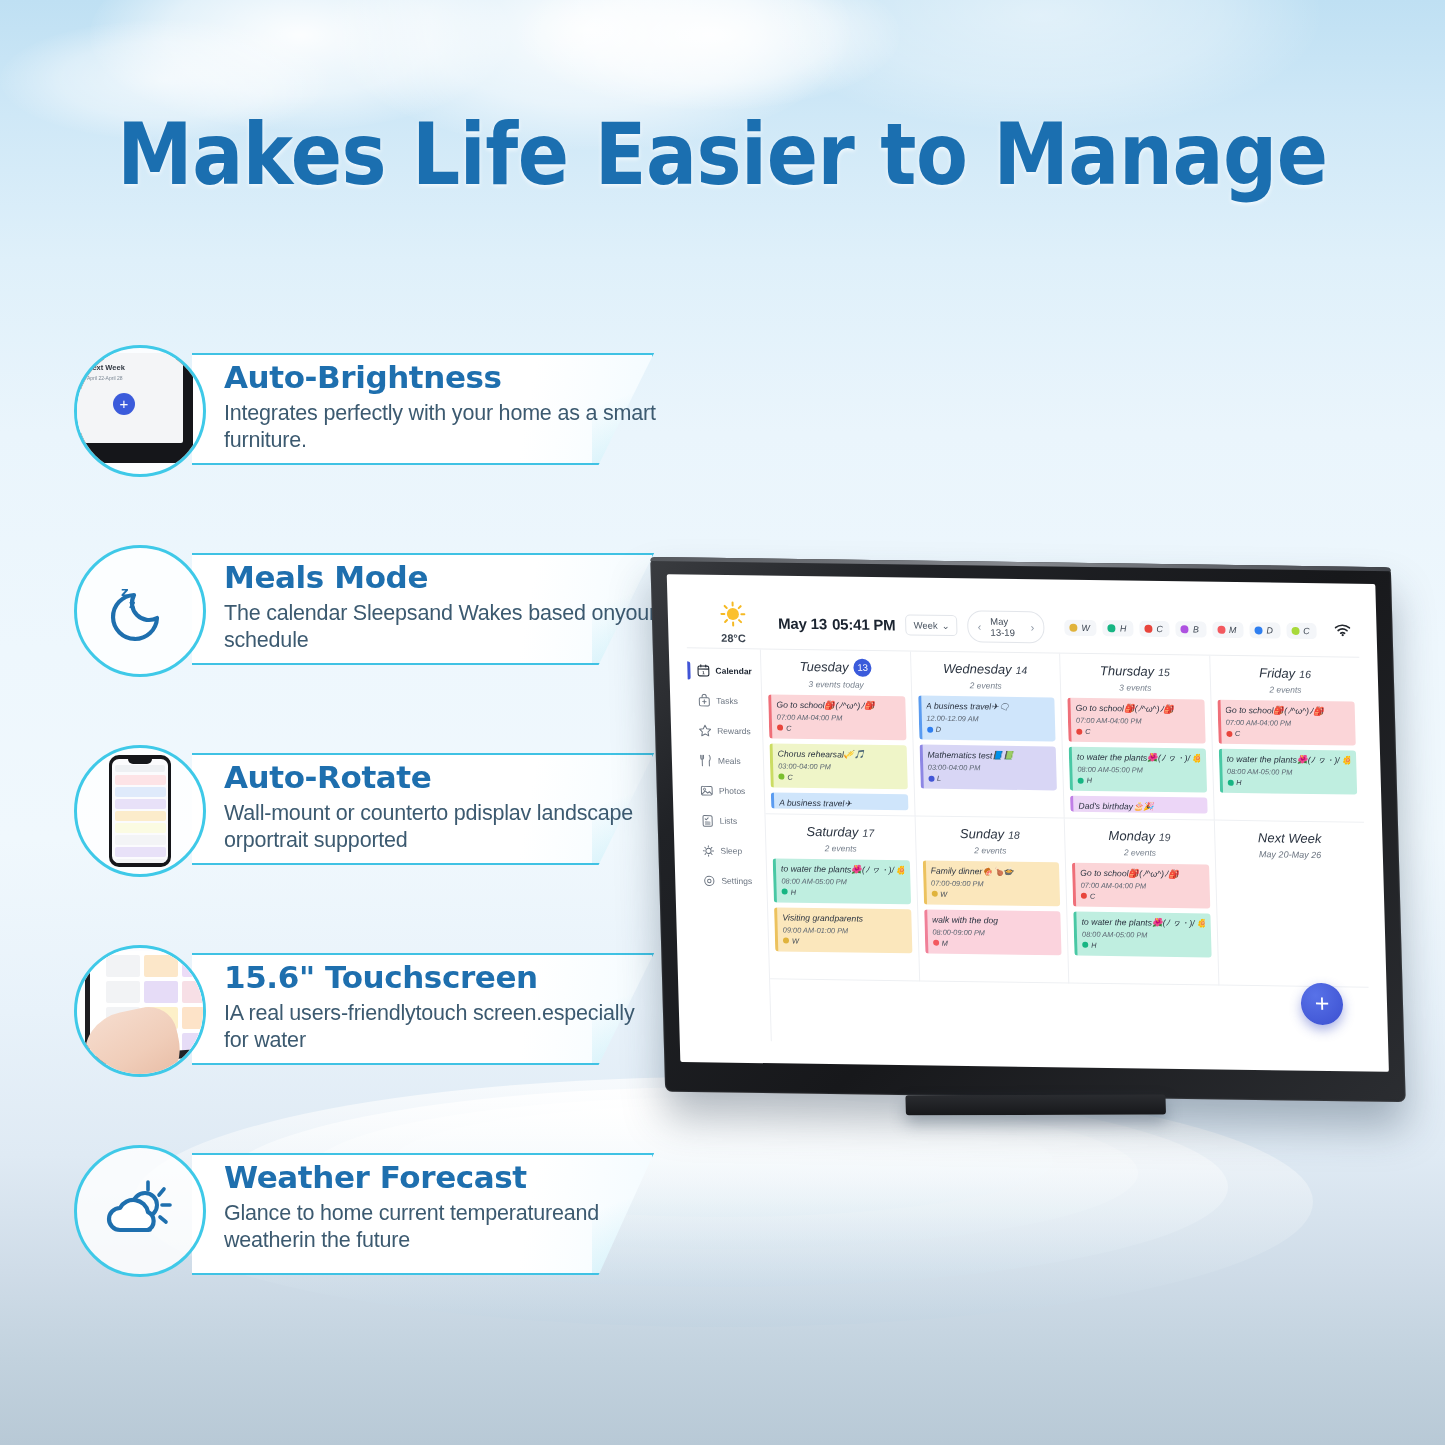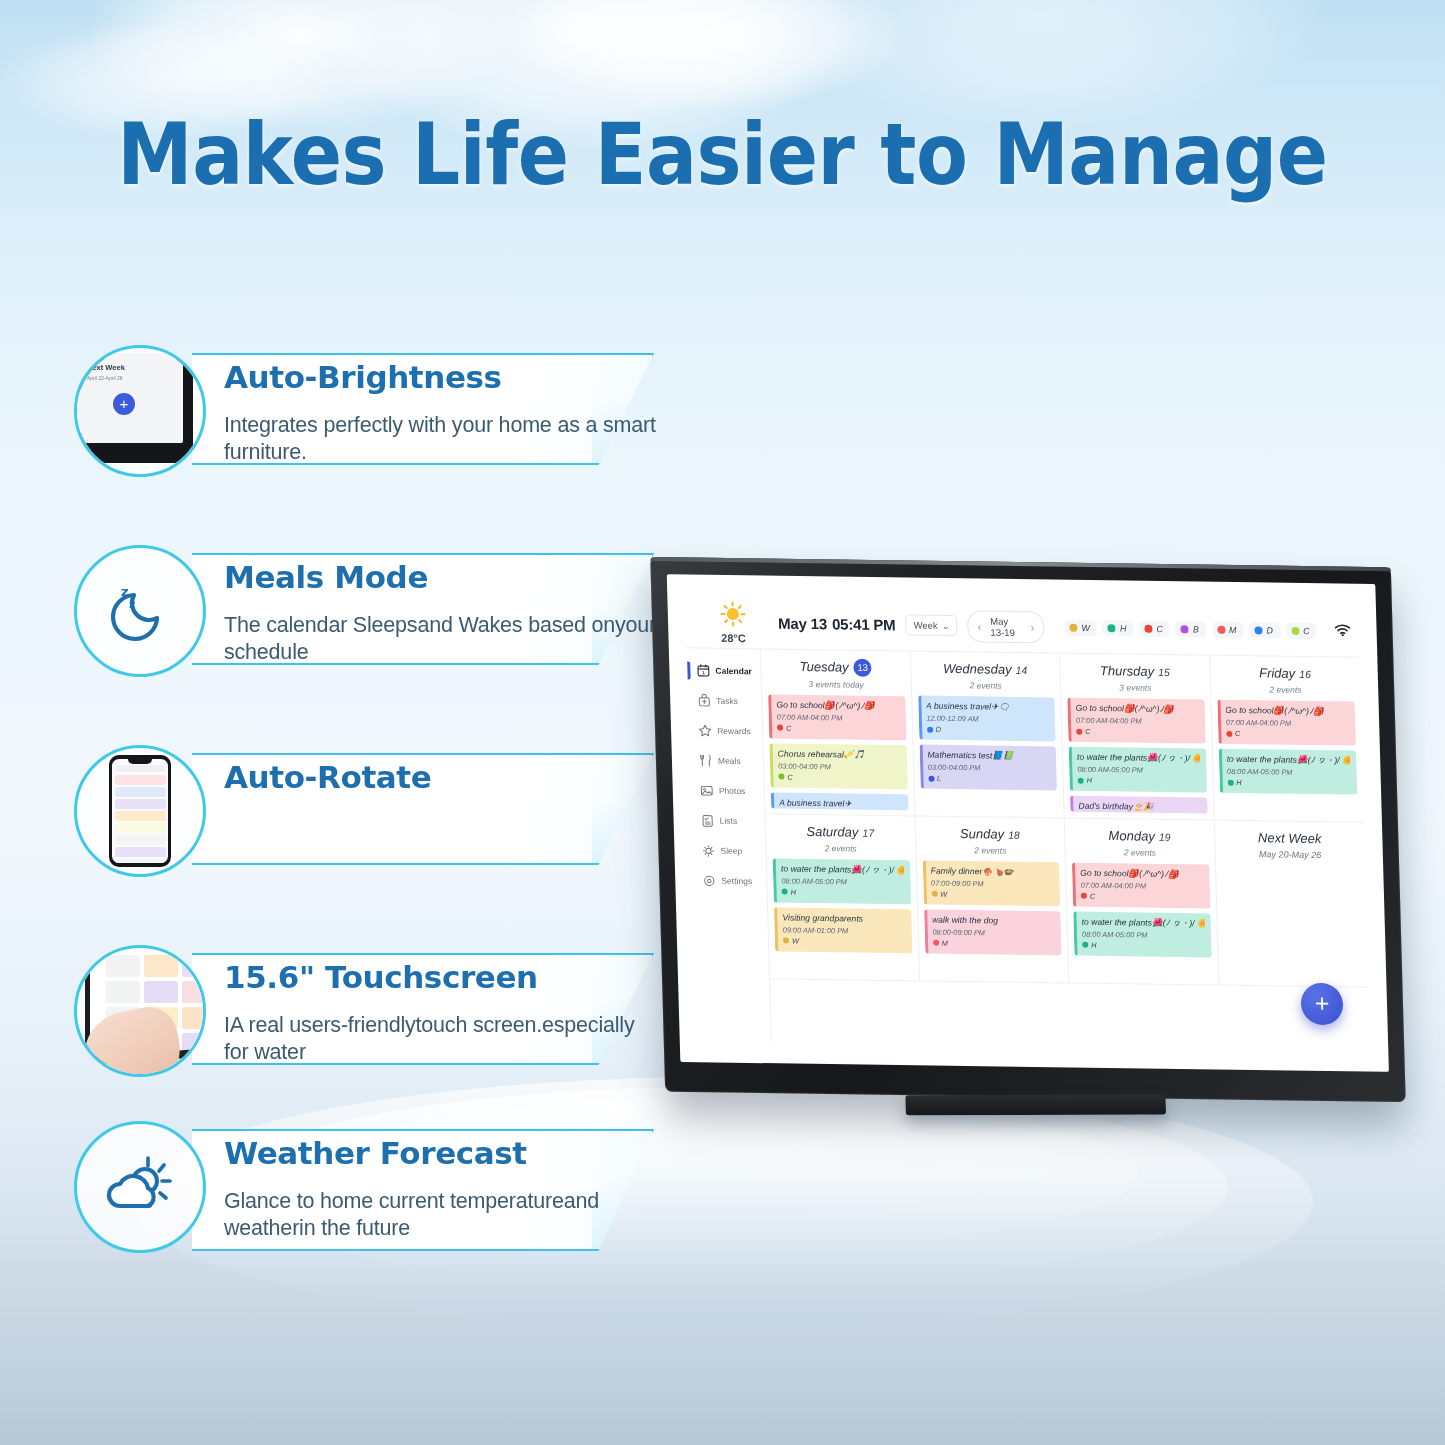--- a/index.html
+++ b/index.html
@@ -60,7 +60,7 @@
     letter-spacing: -0.4px; line-height: 1.08; white-space: nowrap;
   }
   .feat-desc {
-    font-size: 21.5px; color: #3c5a70; line-height: 1.22; margin-top: 18px;
+    font-size: 21.5px; color: #3c5a70; line-height: 1.22; margin-top: 6px;
     letter-spacing: -0.2px;
   }
   .feat-circle {

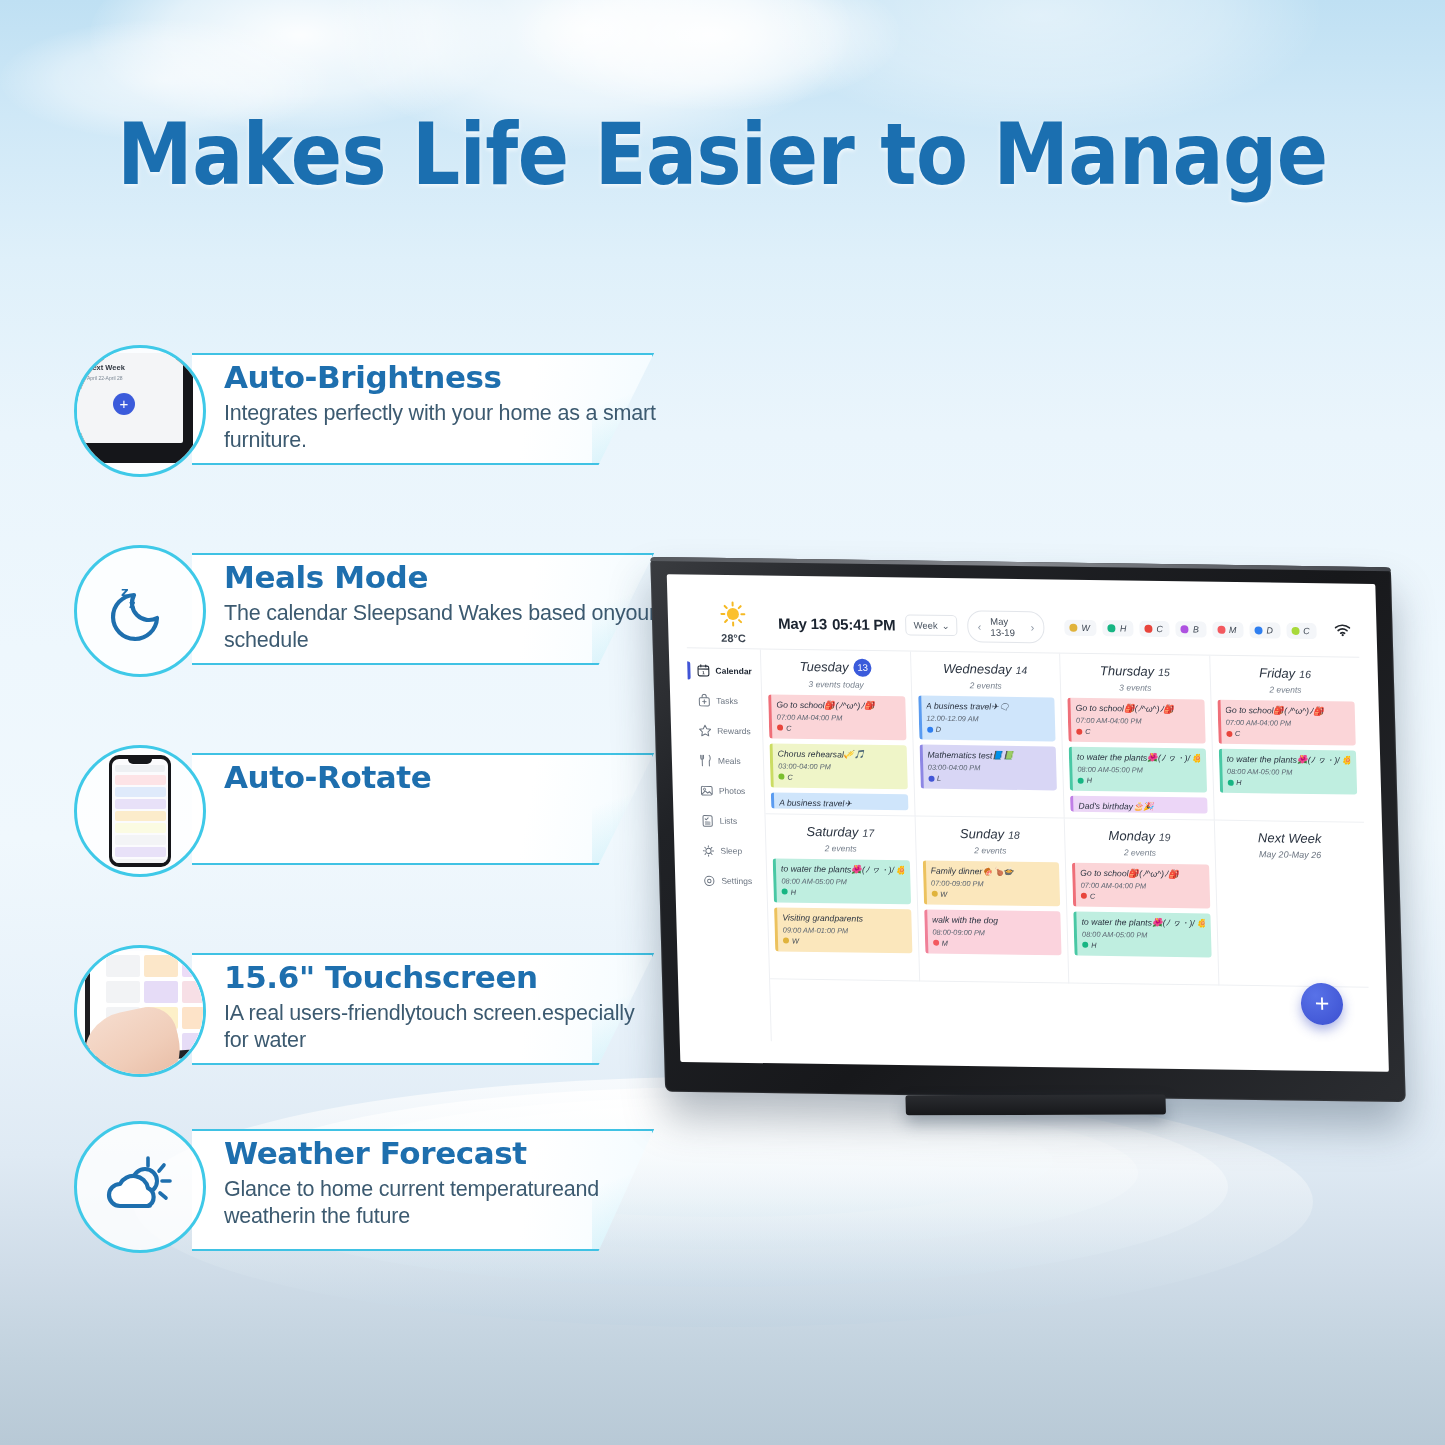--- a/index.html
+++ b/index.html
@@ -305,6 +305,7 @@
   </div>
   <div class="feat-text">
     <div class="feat-title">Auto-Rotate</div>
+    <div class="feat-desc">Wall-mount or counterto pdisplav landscape orportrait supported</div>
   </div>
 </div>
 

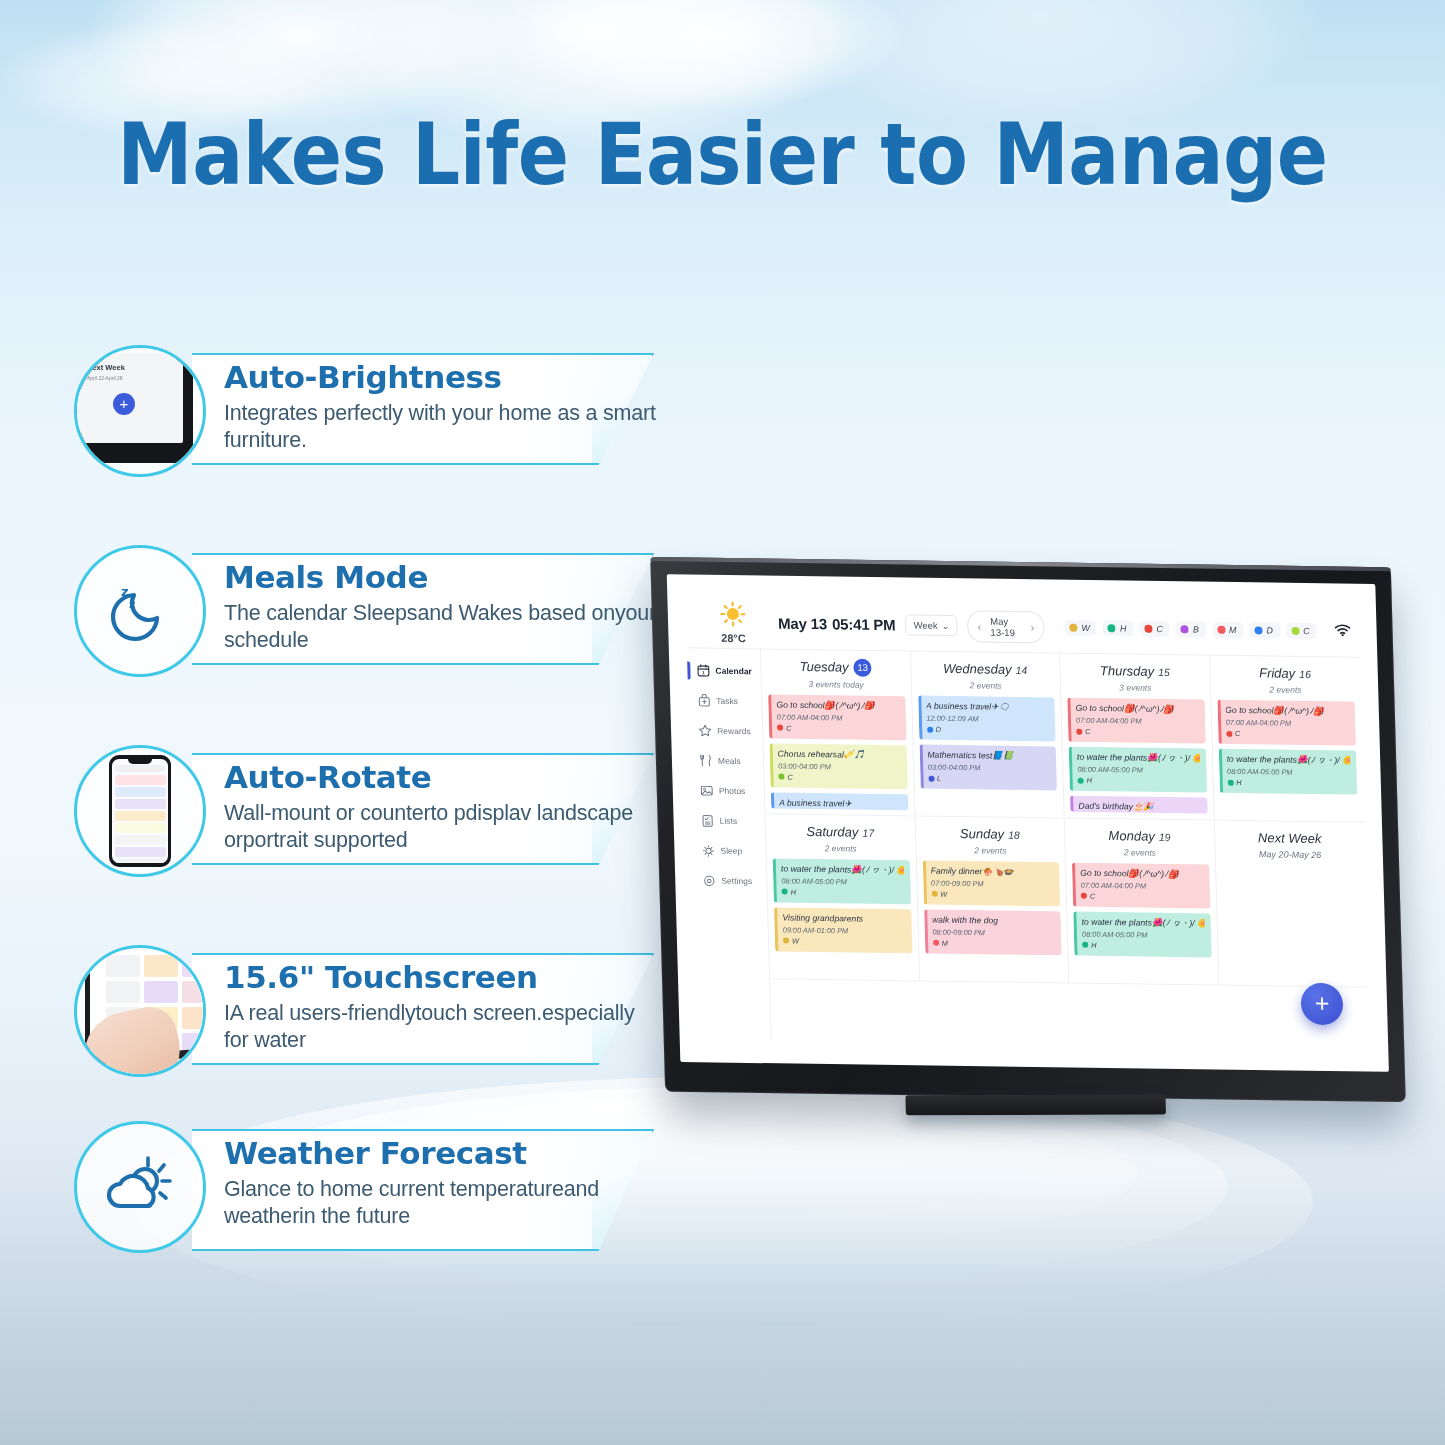--- a/index.html
+++ b/index.html
@@ -343,7 +343,7 @@
   </div>
 </div>
 
-<div class="feature" style="top:1121px; height:148px">
+<div class="feature" style="top:1145px; height:148px">
   <div class="feat-banner" style="height:122px"></div>
   <div class="feat-circle">
     <svg width="84" height="78" viewBox="0 0 84 78">

